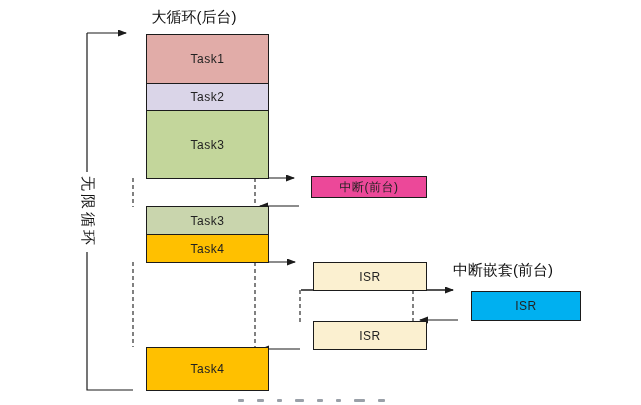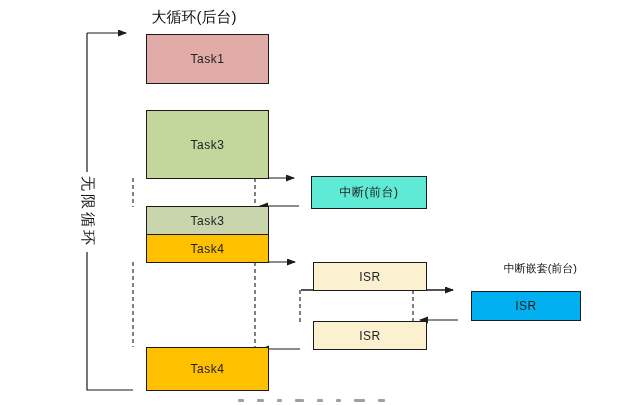--- a/index.html
+++ b/index.html
@@ -78,6 +78,7 @@
   <div class="nested-title">中断嵌套(前台)</div>
 
   <div class="block" style="left: 133px; top: 34px; width: 123px; height: 50px; background: rgb(225, 172, 168);">Task1</div>
+  <div class="block" style="left: 133px; top: 83px; width: 123px; height: 28px; background: rgb(218, 213, 232);">Task2</div>
   <div class="block" style="left: 133px; top: 110px; width: 123px; height: 69px; background: rgb(195, 214, 155);">Task3</div>
   <div class="block" style="left: 133px; top: 206px; width: 123px; height: 29px; background: rgb(201, 213, 173);">Task3</div>
   <div class="block" style="left: 133px; top: 234px; width: 123px; height: 29px; background: rgb(255, 192, 0);">Task4</div>

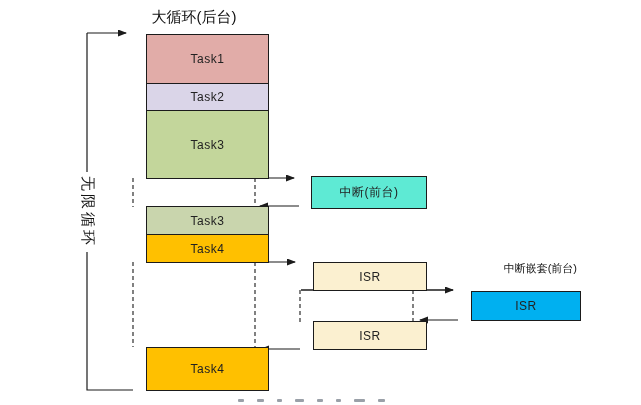--- a/index.html
+++ b/index.html
@@ -84,7 +84,7 @@
   <div class="block" style="left: 133px; top: 234px; width: 123px; height: 29px; background: rgb(255, 192, 0);">Task4</div>
   <div class="block" style="left: 133px; top: 347px; width: 123px; height: 44px; background: rgb(255, 192, 0);">Task4</div>
 
-  <div class="block" style="left: 298px; top: 176px; width: 116px; height: 33px; background: #5eead4;">中断(前台)</div>
+  <div class="block" style="left: 298px; top: 176px; width: 116px; height: 22px; background: #ec4899;">中断(前台)</div>
   <div class="block" style="left: 300px; top: 262px; width: 114px; height: 29px; background: rgb(251, 240, 208);">ISR</div>
   <div class="block" style="left: 300px; top: 321px; width: 114px; height: 29px; background: rgb(251, 240, 208);">ISR</div>
   <div class="block" style="left: 458px; top: 291px; width: 110px; height: 30px; background: rgb(0, 176, 240);">ISR</div>

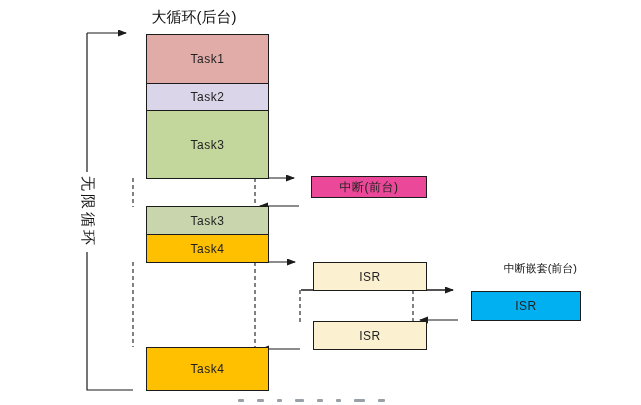--- a/index.html
+++ b/index.html
@@ -19,8 +19,8 @@
     font-size:15px;color:#111;white-space:nowrap;
   }
   .nested-title{
-    position:absolute;left:437px;top:261px;width:140px;text-align:right;
-    font-size:11px;color:#111;white-space:nowrap;
+    position:absolute;left:453px;top:261px;width:140px;text-align:left;
+    font-size:15px;color:#111;white-space:nowrap;
   }
   .loop-label{
     position:absolute;left:87px;top:212px;

